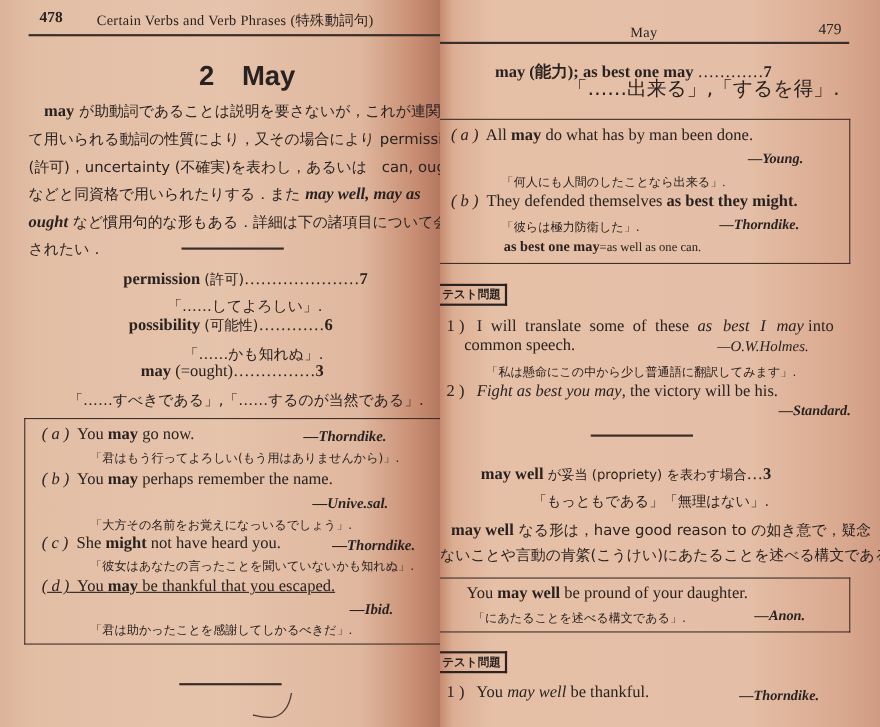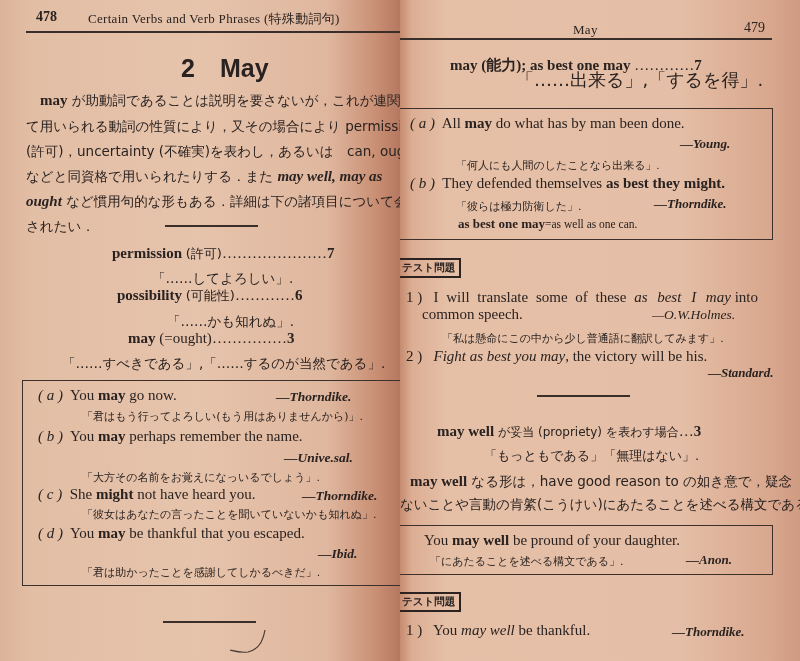--- a/index.html
+++ b/index.html
@@ -100,7 +100,7 @@
   <span class="abs i b" style="left:302px; top:488px; font-size:13.5px;">—Thorndike.</span>
   <div class="abs jp" style="left:82px; top:507px; font-size:11px;">「彼女はあなたの言ったことを聞いていないかも知れぬ」.</div>
 
-  <div class="abs run" style="left:38px; top:525px;">
+  <div class="abs run" style="left:38px; top:525px;text-decoration:underline;">
     <span class="i">( d )</span>&nbsp;
     <span>You </span><span class="b">may</span><span> be thankful that you escaped.</span>
   </div>

